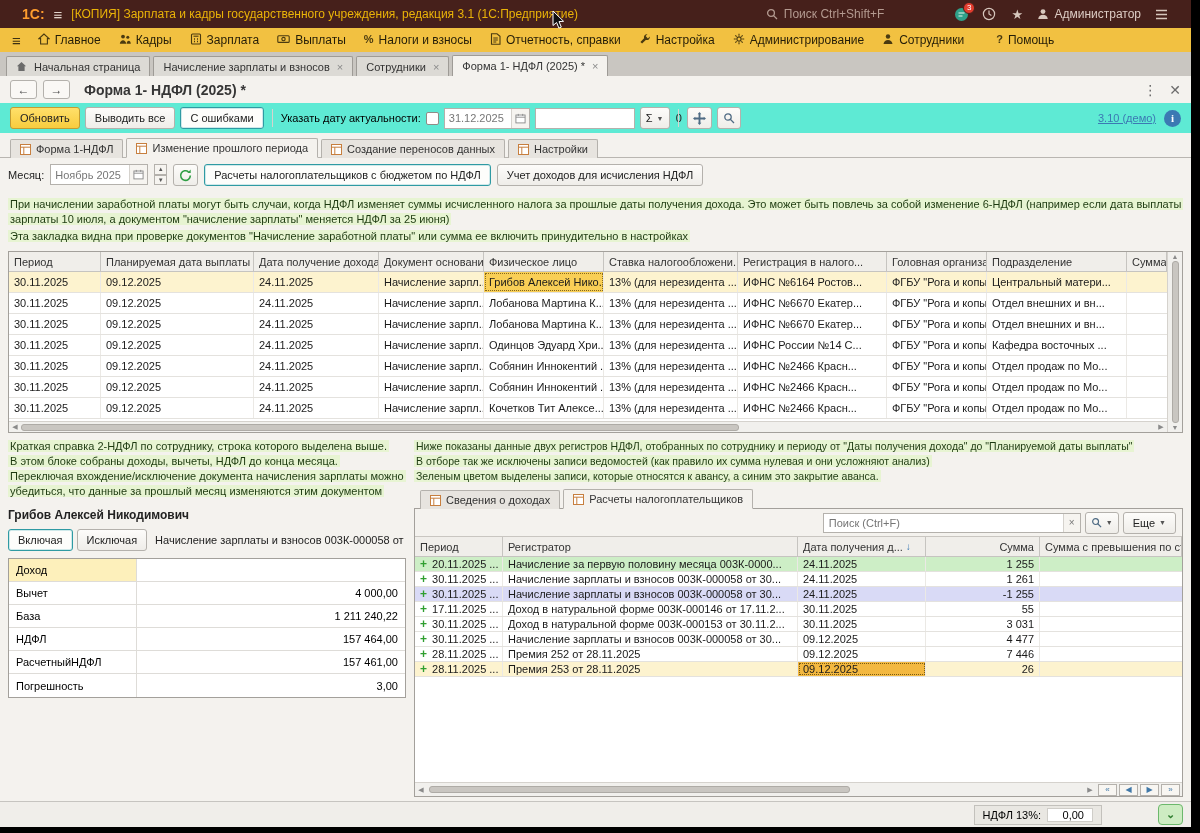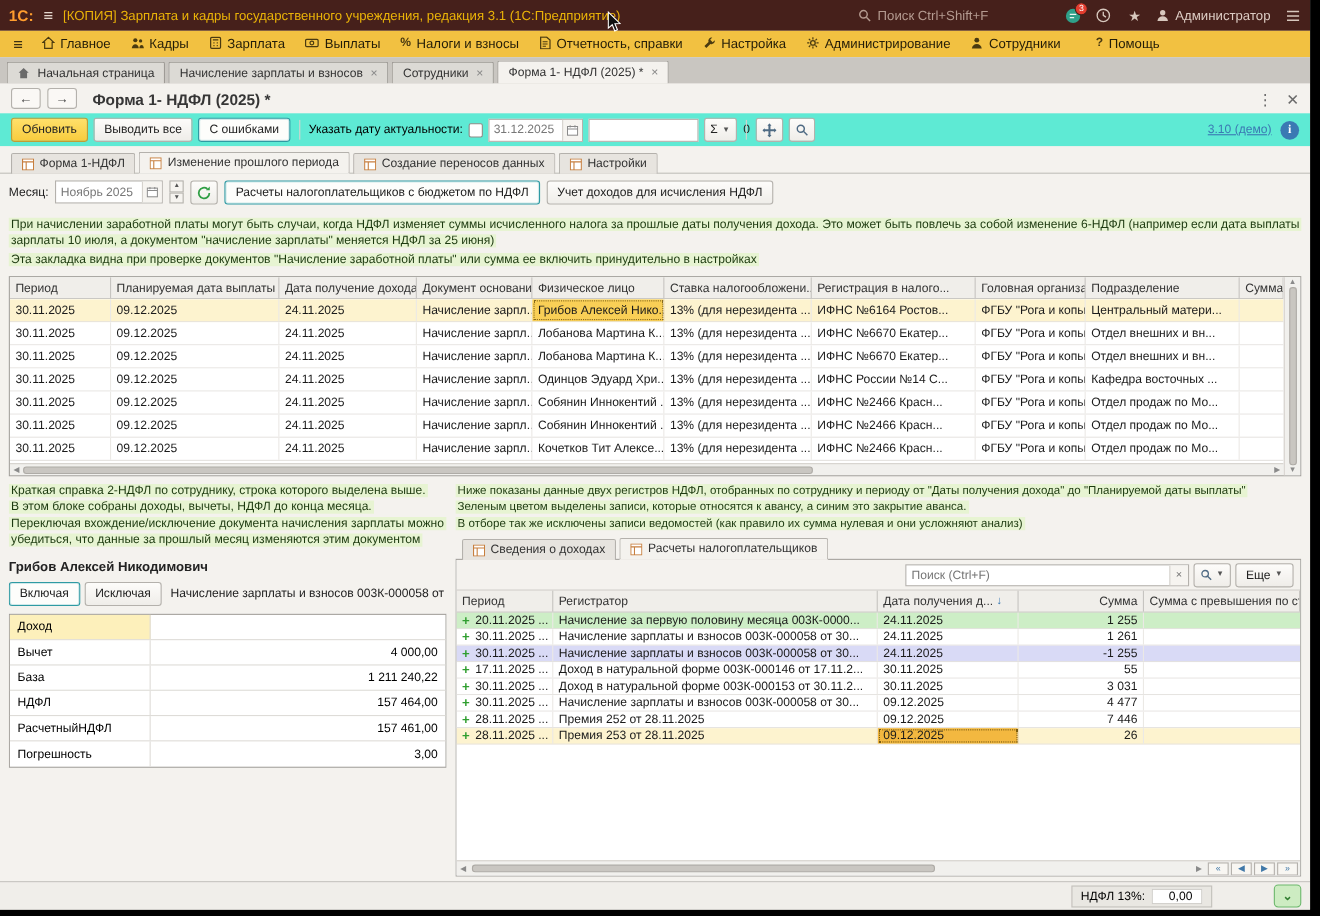--- a/index.html
+++ b/index.html
@@ -9,7 +9,7 @@
   .window{position:absolute;left:0;top:0;width:1191px;height:827px;background:#f2f0ec;display:flex;flex-direction:column;overflow:hidden;}
 
   
-  .titlebar{flex:0 0 28px;background:#46201b;display:flex;align-items:center;padding:0 8px;gap:9px;color:#ddccc4;font-size:12px;text-align:right;}
+  .titlebar{flex:0 0 28px;background:#46201b;display:flex;align-items:center;padding:0 22px;gap:9px;color:#ddccc4;font-size:12px;text-align:right;}
   .logo{color:#ff9d2e;font-weight:bold;font-size:14px;letter-spacing:0;}
   .tb-burger{font-size:15px;color:#e3d5cd;cursor:pointer;}
   .tb-title{white-space:nowrap;overflow:hidden;color:#eab308;}

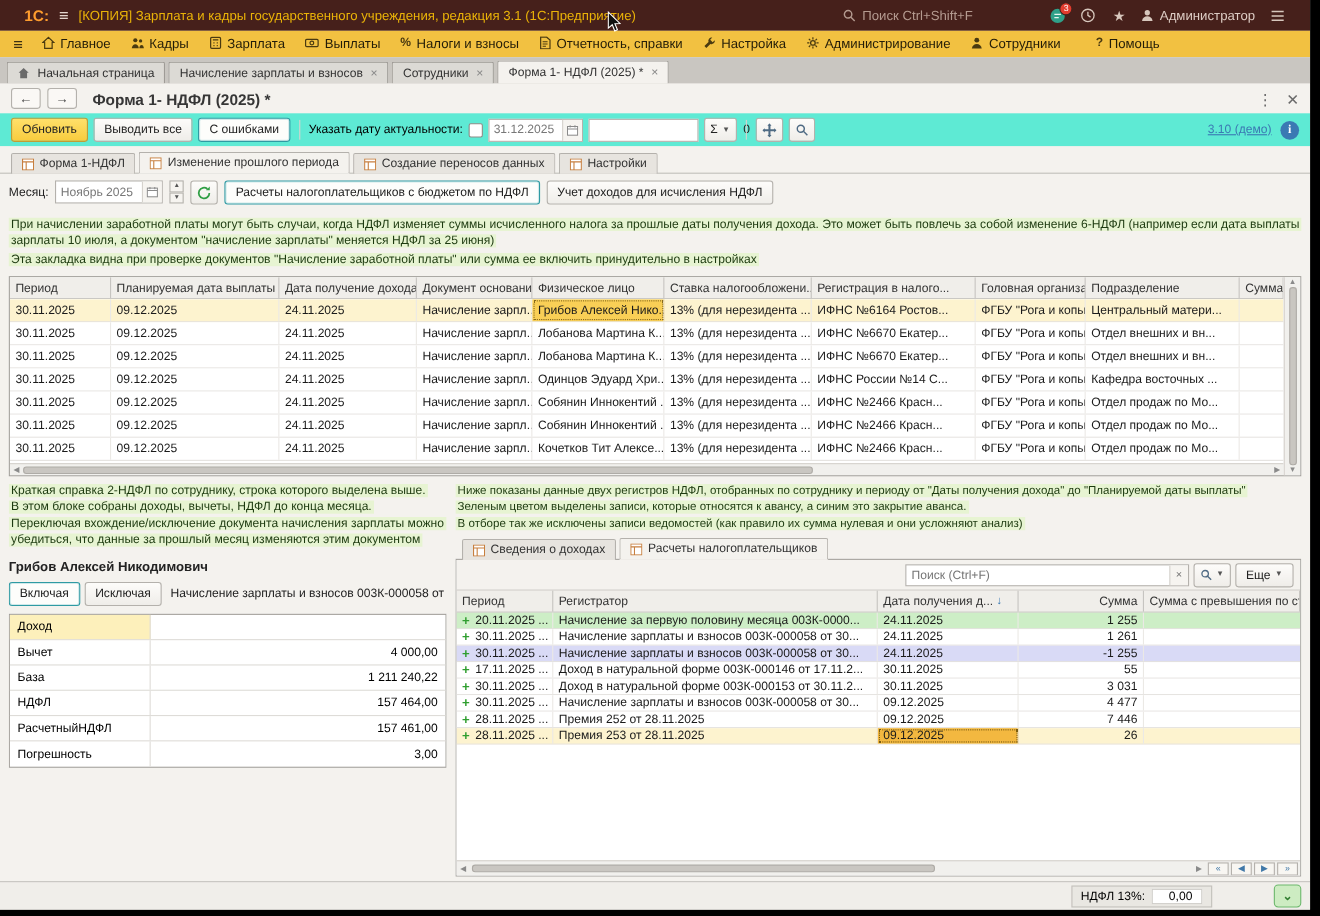--- a/index.html
+++ b/index.html
@@ -554,8 +554,8 @@
         <div class="right-panel">
           <div class="rp-info">
             <div><span class="green-text">Ниже показаны данные двух регистров НДФЛ, отобранных по сотруднику и периоду от "Даты получения дохода" до "Планируемой даты выплаты"</span></div>
+            <div><span class="green-text">В отборе так же исключены записи ведомостей (как правило их сумма нулевая и они усложняют анализ)</span></div>
             <div><span class="green-text">Зеленым цветом выделены записи, которые относятся к авансу, а синим это закрытие аванса.</span></div>
-            <div><span class="green-text">В отборе так же исключены записи ведомостей (как правило их сумма нулевая и они усложняют анализ)</span></div>
           </div>
           <div class="rp-tabs">
             <span class="itab">

